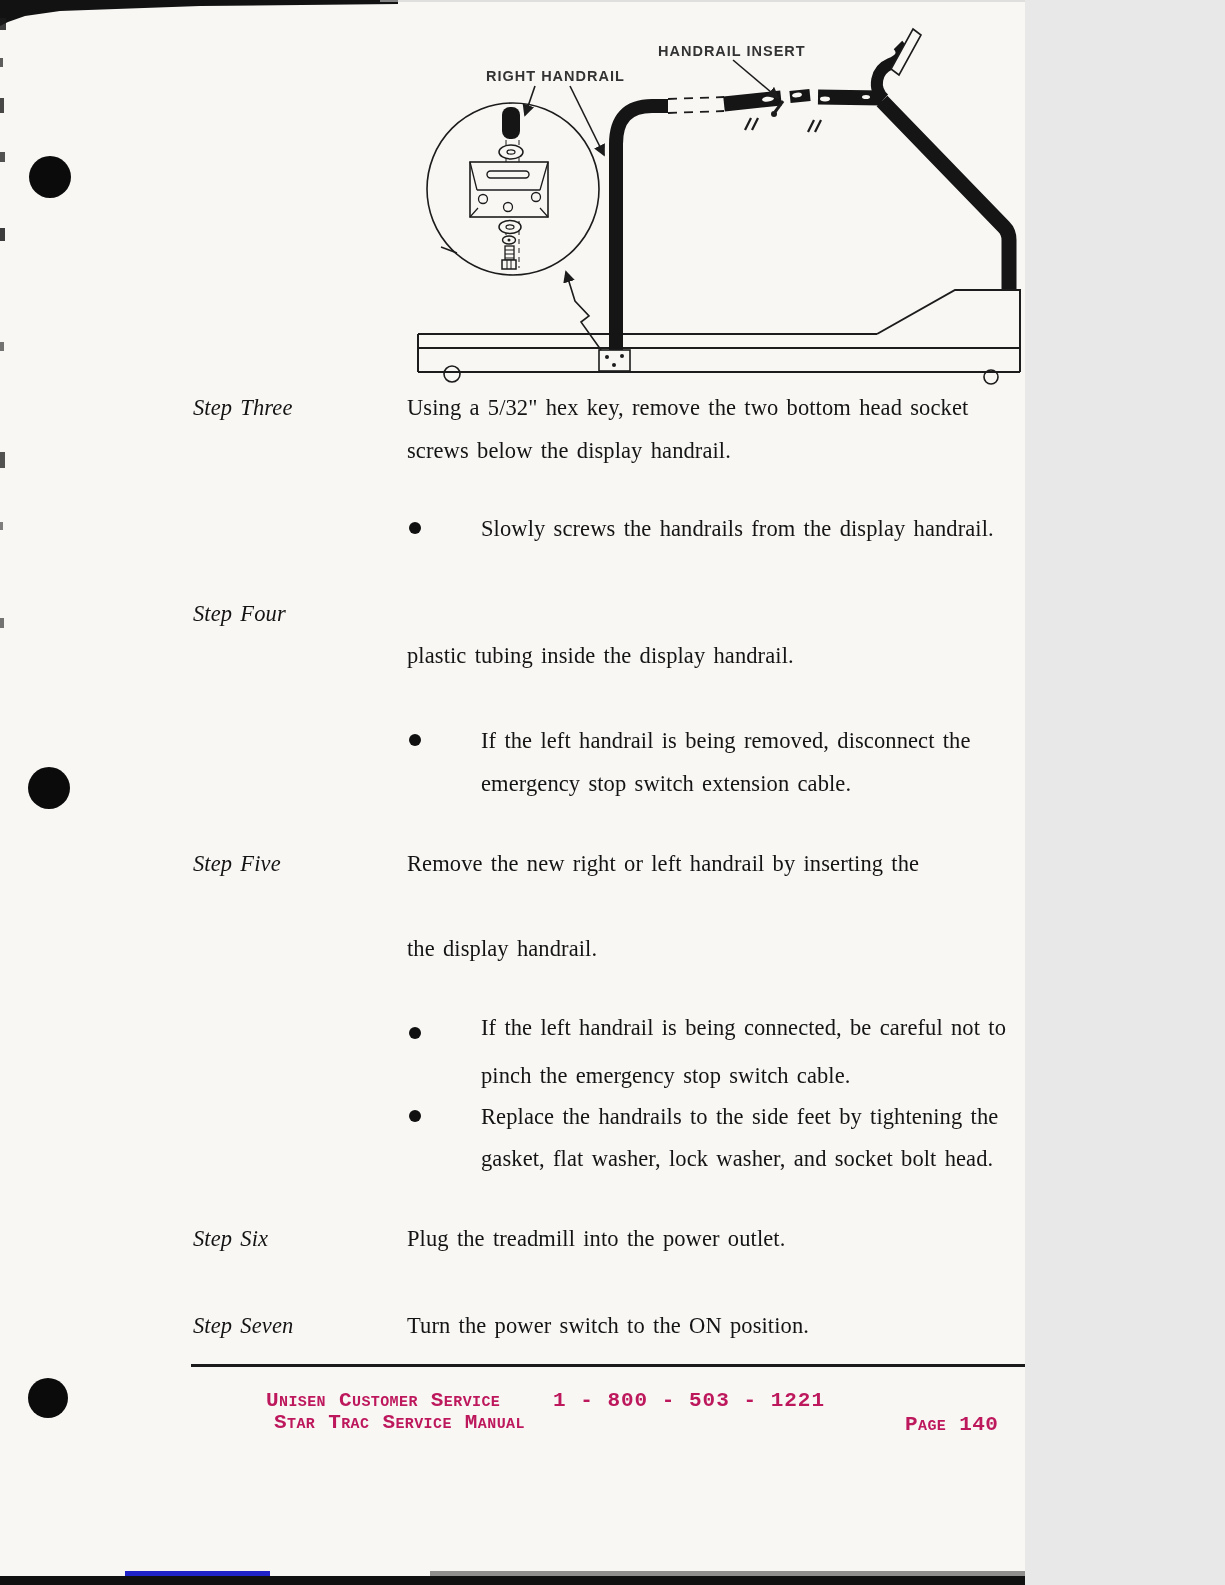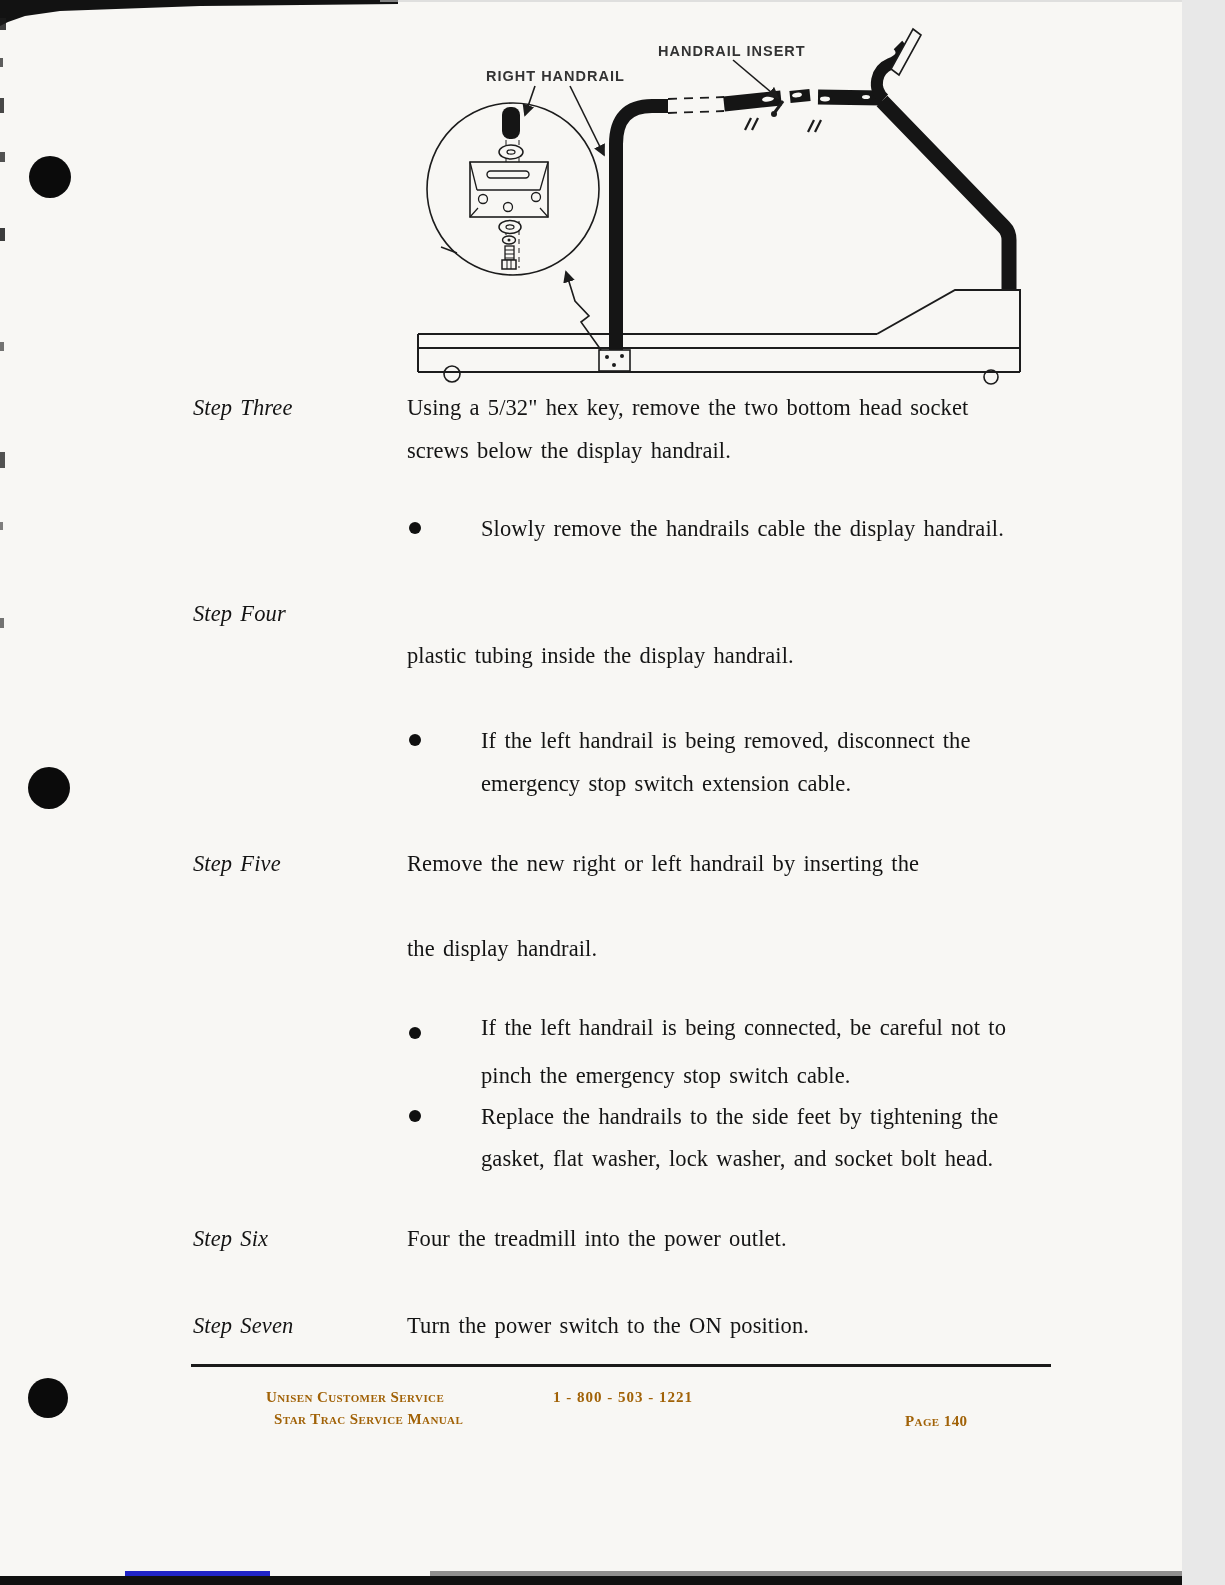--- a/index.html
+++ b/index.html
@@ -5,7 +5,7 @@
   html,body{margin:0;padding:0;background:#e8e8e8;}
   .page{
     position:relative;
-    width:1182px;height:1585px;
+    width:1025px;height:1585px;
     background:#f8f7f4;
     overflow:hidden;
     font-family:"Liberation Serif", serif;

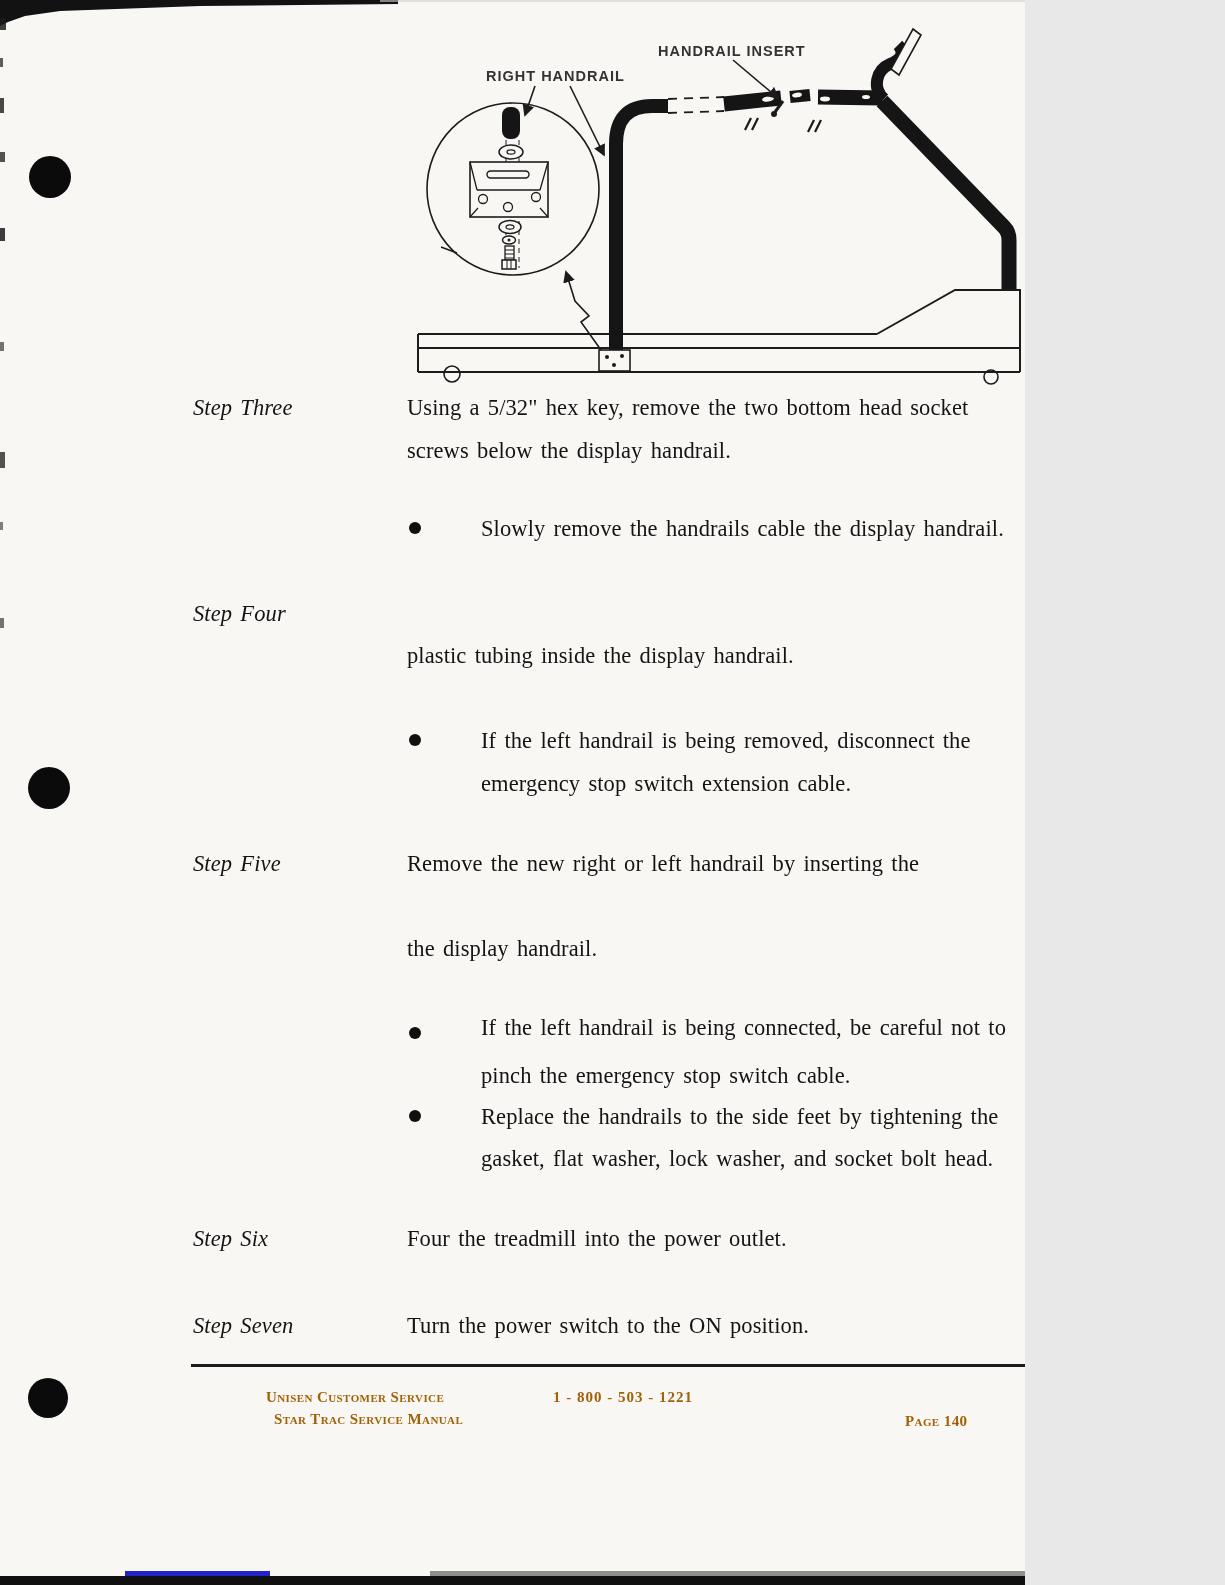--- a/index.html
+++ b/index.html
@@ -154,7 +154,7 @@
   <div class="tline body" style="top:395px">Using a 5/32" hex key, remove the two bottom head socket</div>
   <div class="tline body" style="top:438px">screws below the display handrail.</div>
   <div class="bullet-dot" style="top:522px"></div>
-  <div class="tline btext" style="top:516px">Slowly remove the handrails cable the display handrail.</div>
+  <div class="tline btext" style="top:516px">Slowly screws the handrails from the display handrail.</div>
 
   <div class="tline slabel" style="top:601px">Step Four</div>
   <div class="tline body" style="top:643px">plastic tubing inside the display handrail.</div>

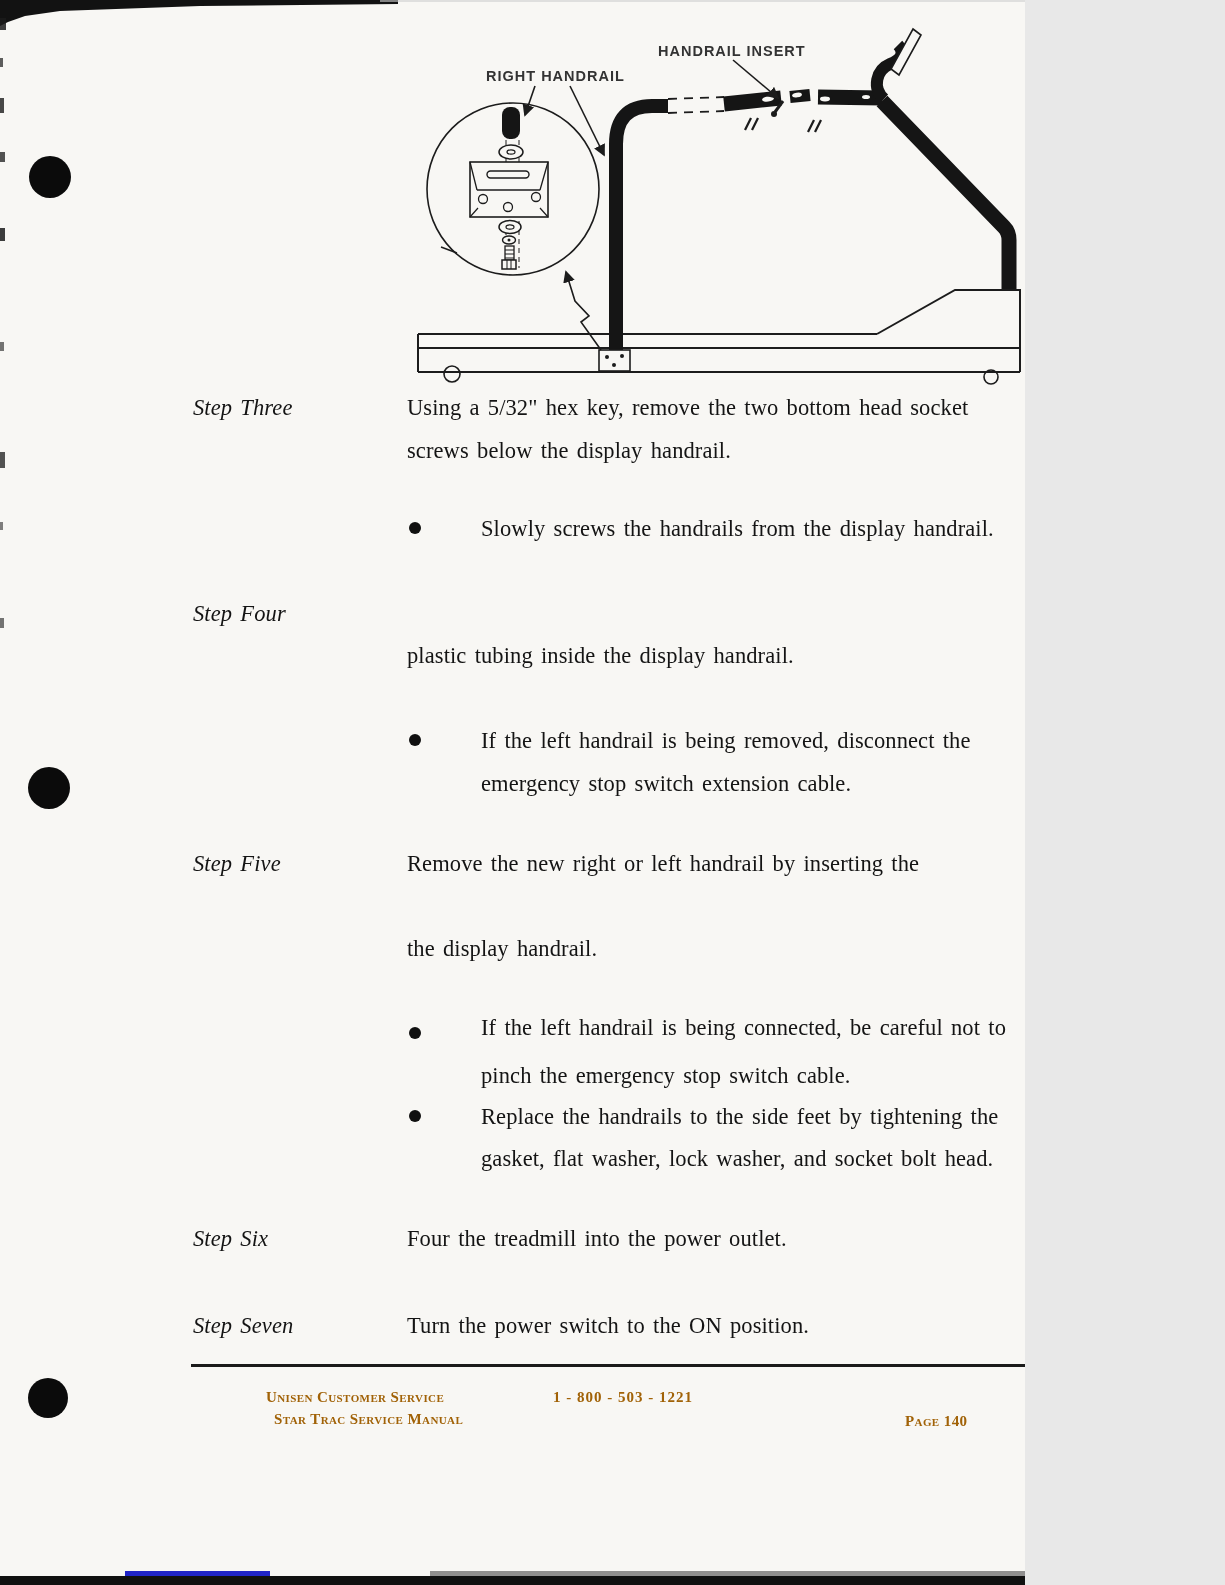--- a/index.html
+++ b/index.html
@@ -173,7 +173,7 @@
   <div class="tline btext" style="top:1146px">gasket, flat washer, lock washer, and socket bolt head.</div>
 
   <div class="tline slabel" style="top:1226px">Step Six</div>
-  <div class="tline body" style="top:1226px">Four the treadmill into the power outlet.</div>
+  <div class="tline body" style="top:1226px">Plug the treadmill into the power outlet.</div>
 
   <div class="tline slabel" style="top:1313px">Step Seven</div>
   <div class="tline body" style="top:1313px">Turn the power switch to the ON position.</div>

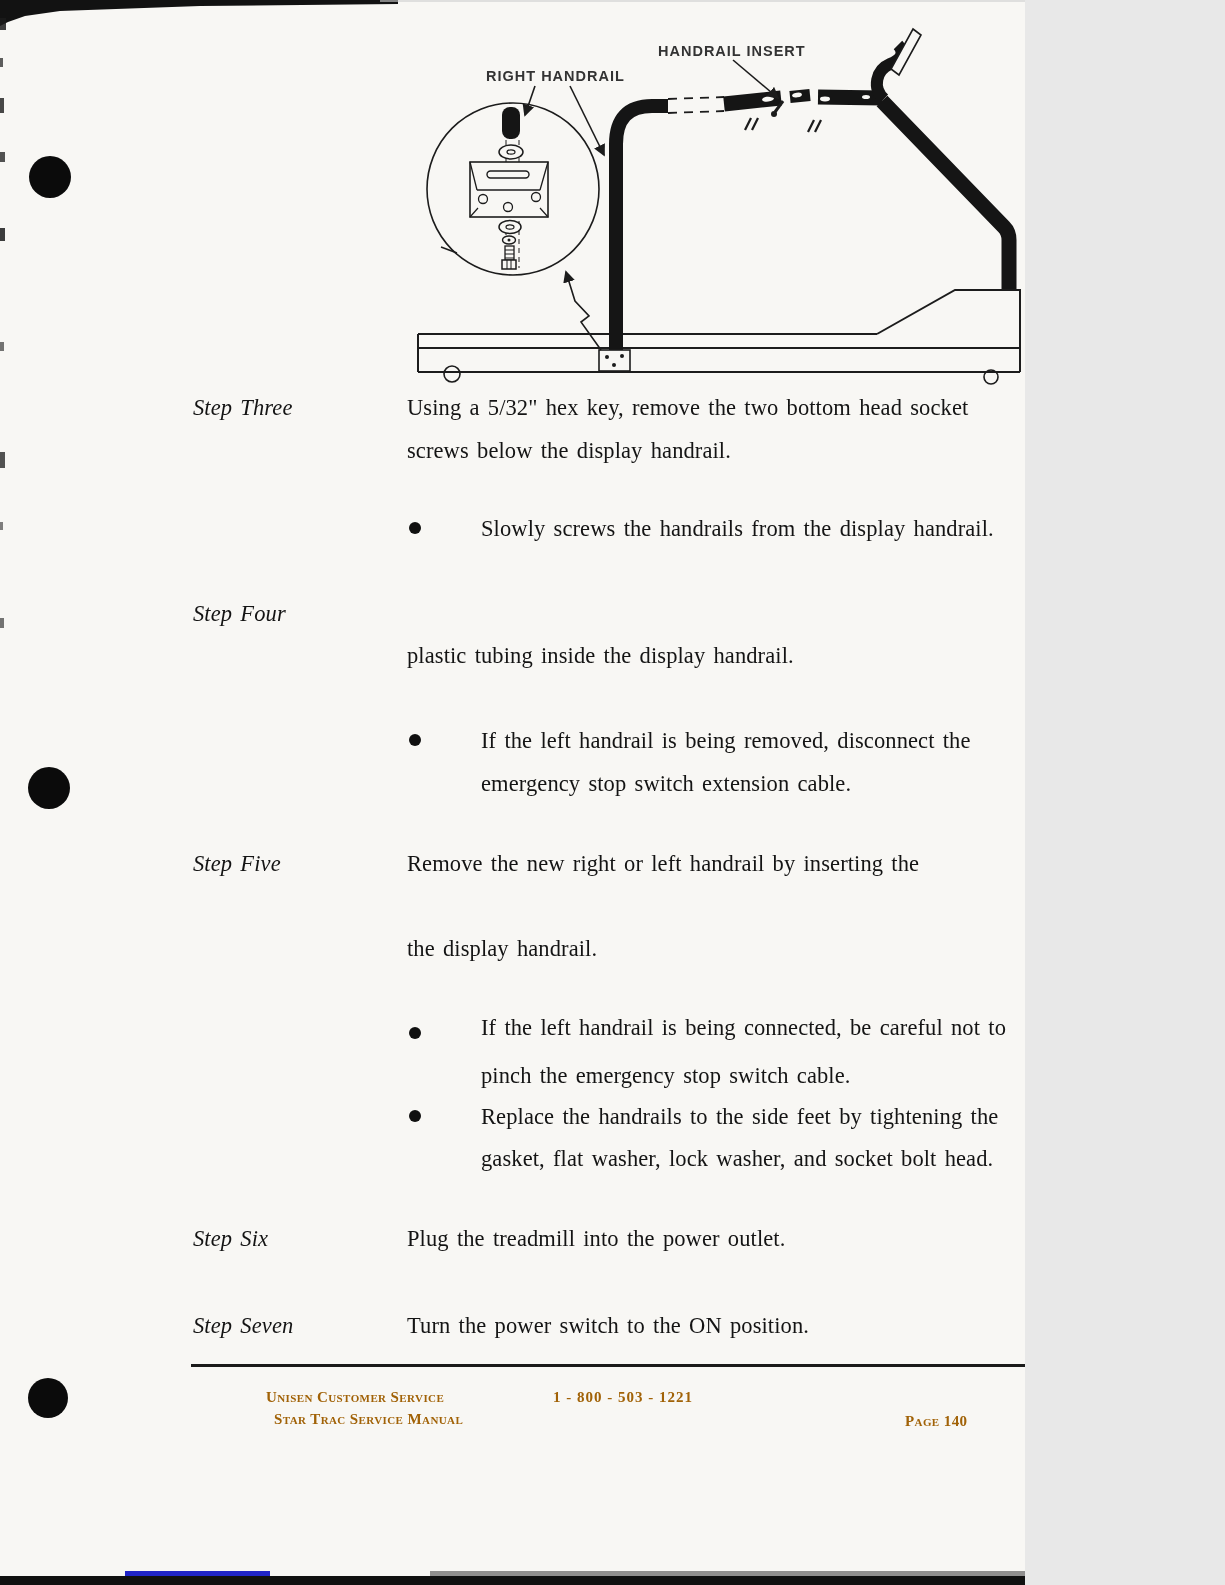--- a/index.html
+++ b/index.html
@@ -31,8 +31,8 @@
   
   .rule{position:absolute;left:191px;top:1364px;width:860px;height:3px;background:#1a1a1a;}
   .ftext{
-    position:absolute;font-size:15px;font-weight:bold;
-    font-variant:small-caps;letter-spacing:.4px;color:#a16207;white-space:nowrap;
+    position:absolute;font-size:21px;font-weight:bold;
+    font-variant:small-caps;letter-spacing:.4px;color:#be185d;white-space:nowrap;font-family:Liberation Mono, monospace;
   }
   .fphone{font-variant:normal;font-weight:bold;letter-spacing:1px;}
   

